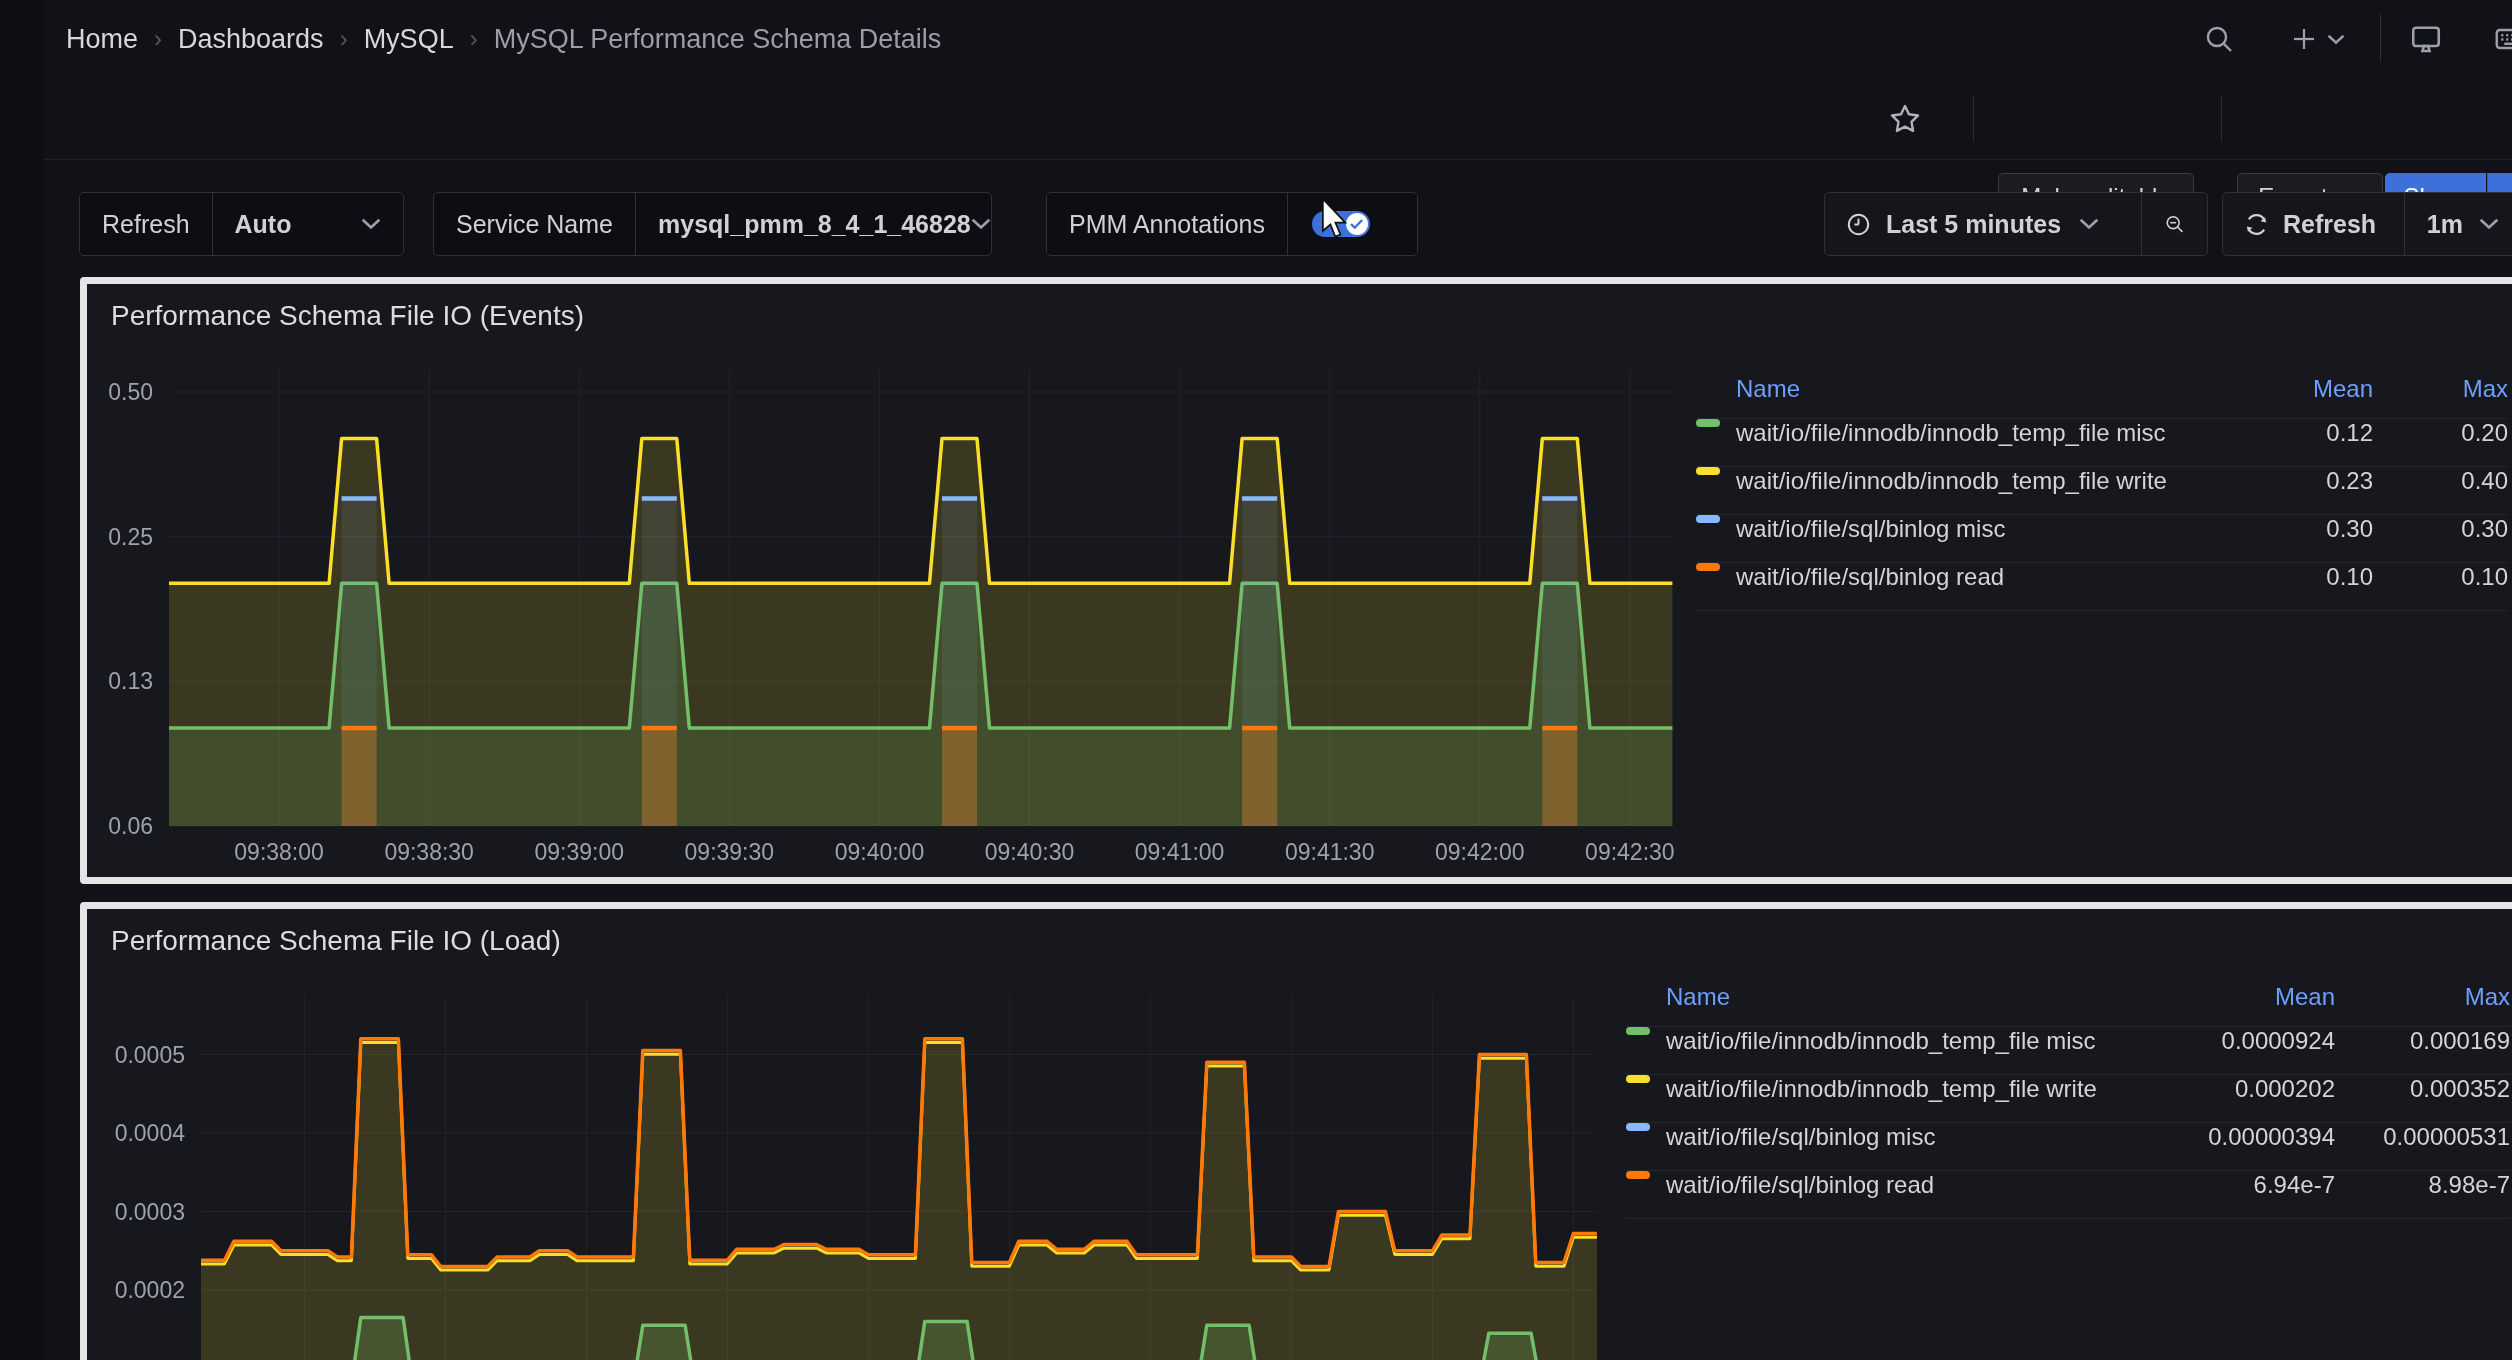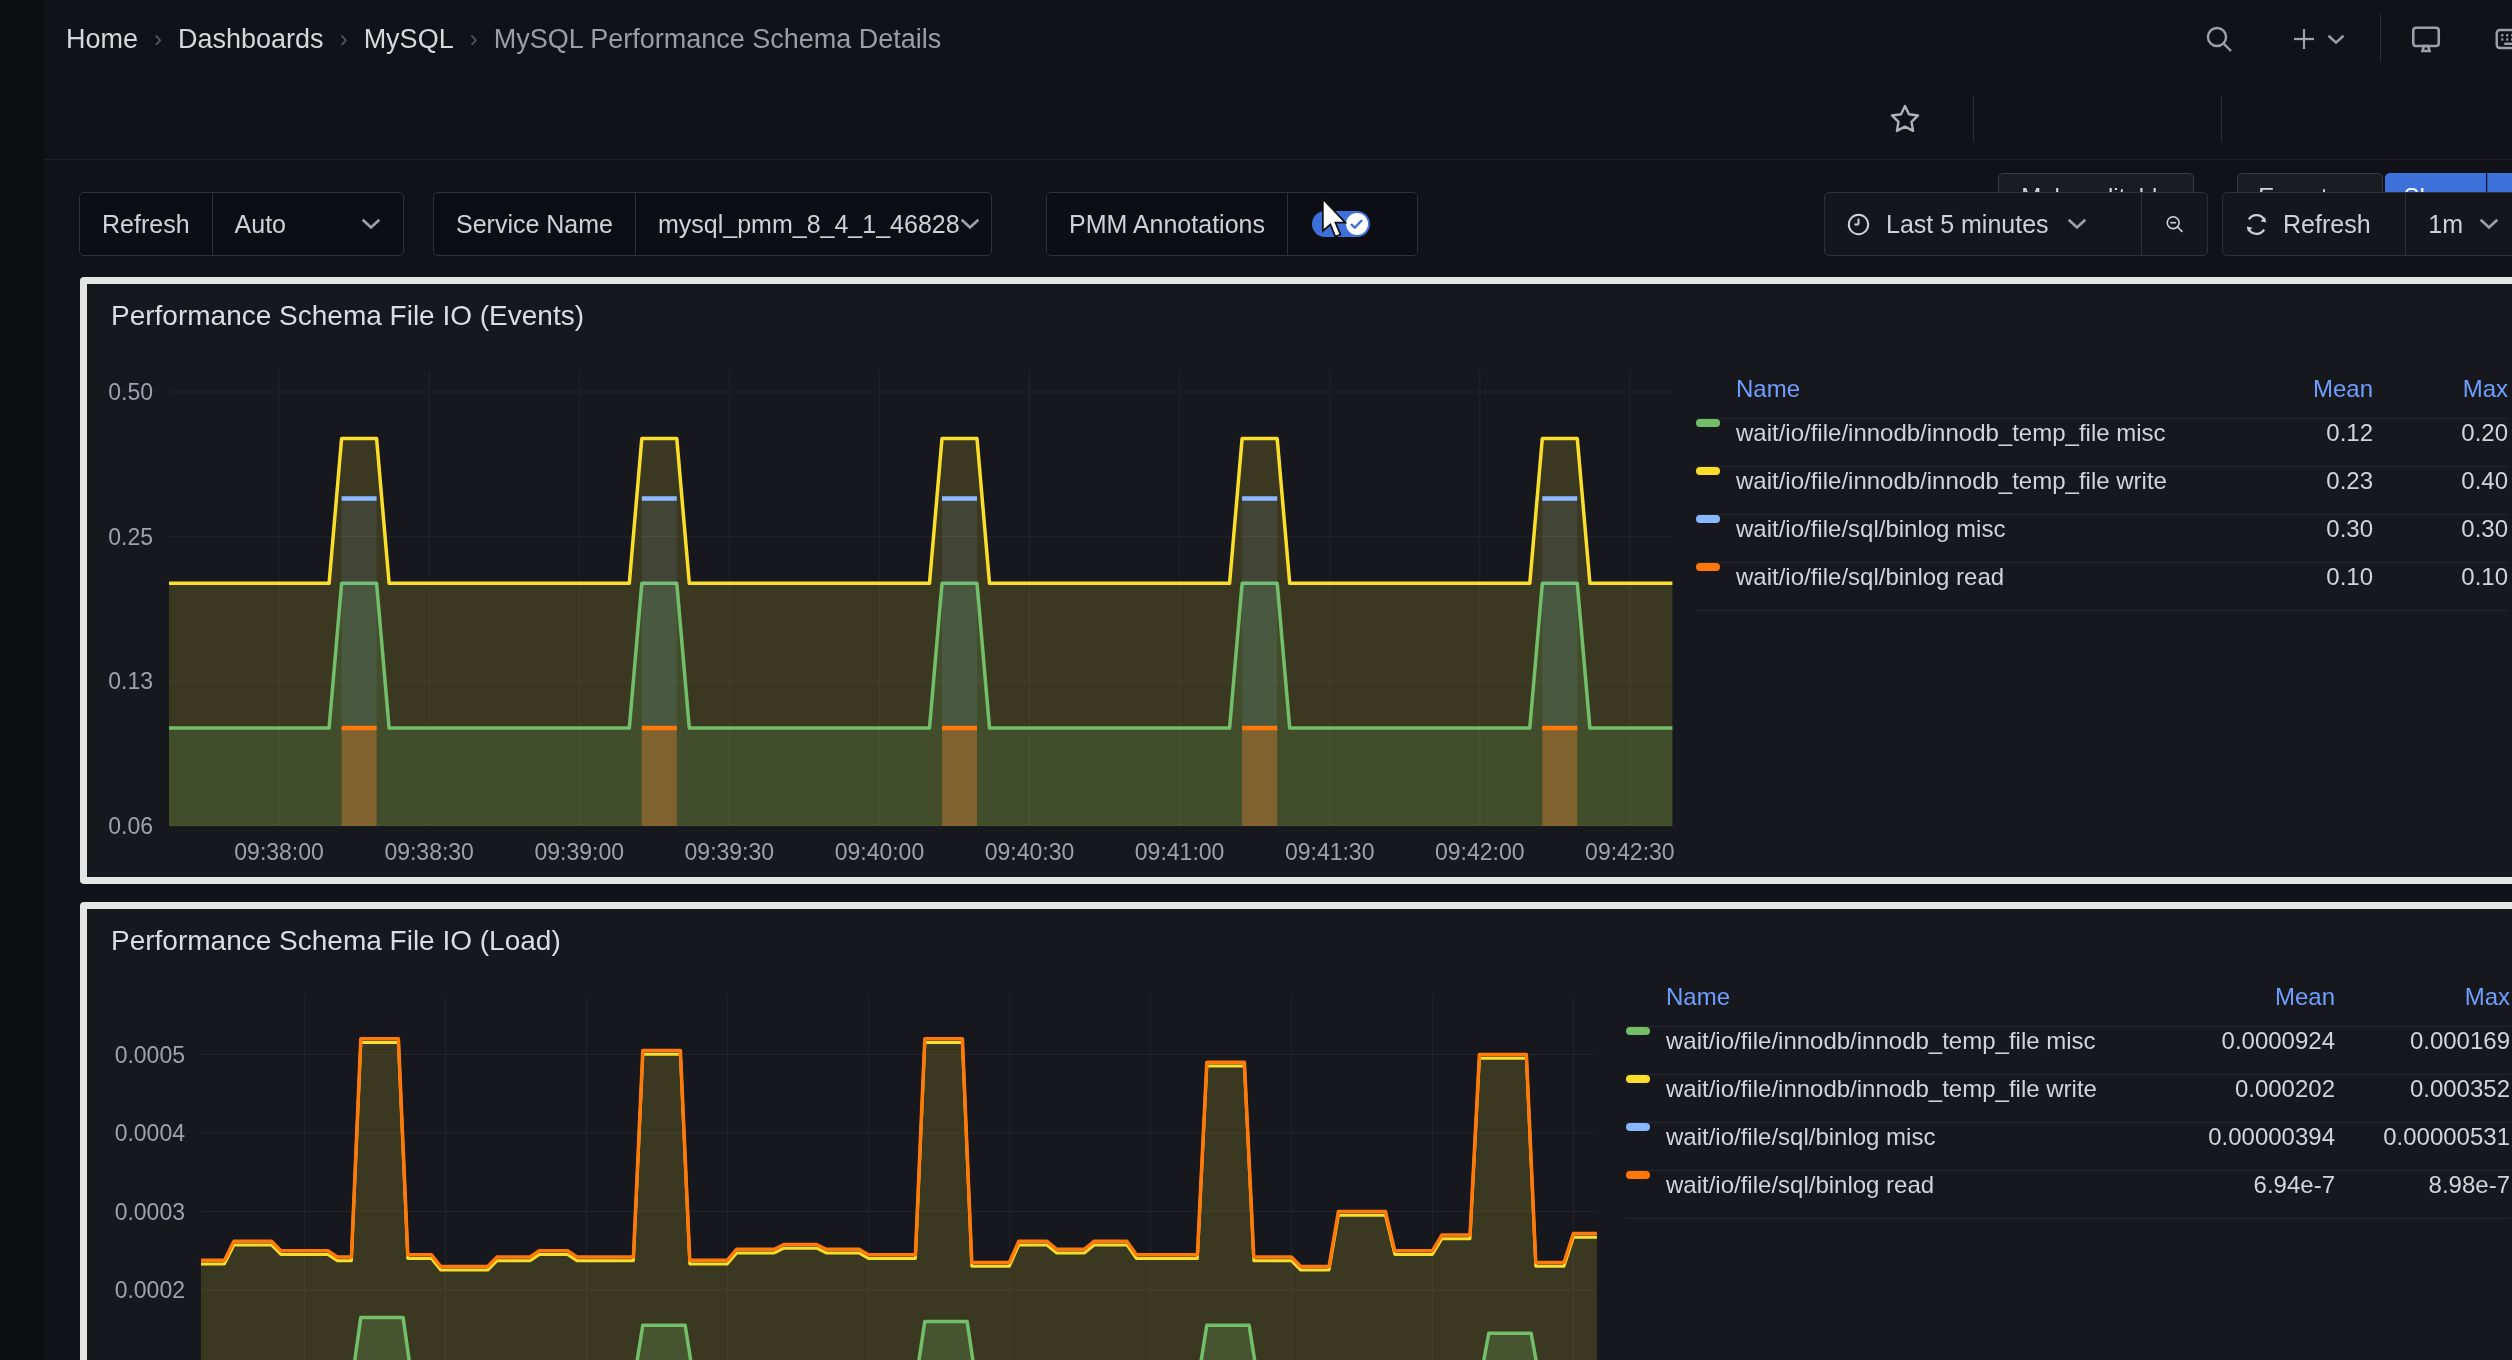--- a/index.html
+++ b/index.html
@@ -27,7 +27,7 @@
   .fgroup { position:absolute; top:192px; height:64px; display:flex; align-items:stretch; background:#0d0e13; border:1px solid #2e3138; border-radius:5px; font-size:25px; }
   .fseg { display:flex; align-items:center; padding:0 22px; color:#d0d1d6; white-space:nowrap; }
   .fseg + .fseg { border-left:1px solid #2e3138; }
-  .fvalue { cursor:pointer; }
+  .fvalue { cursor:pointer;font-weight:bold; }
   .chev { width:20px; height:12px; margin-left:16px; color:#9da0a8; flex:0 0 auto; }
   .toggle-seg { display:flex; align-items:center; justify-content:center; width:107px; cursor:pointer; }
   .toggle-pill { position:relative; width:58px; height:26px; border-radius:13px; background:#3d71d9; }

